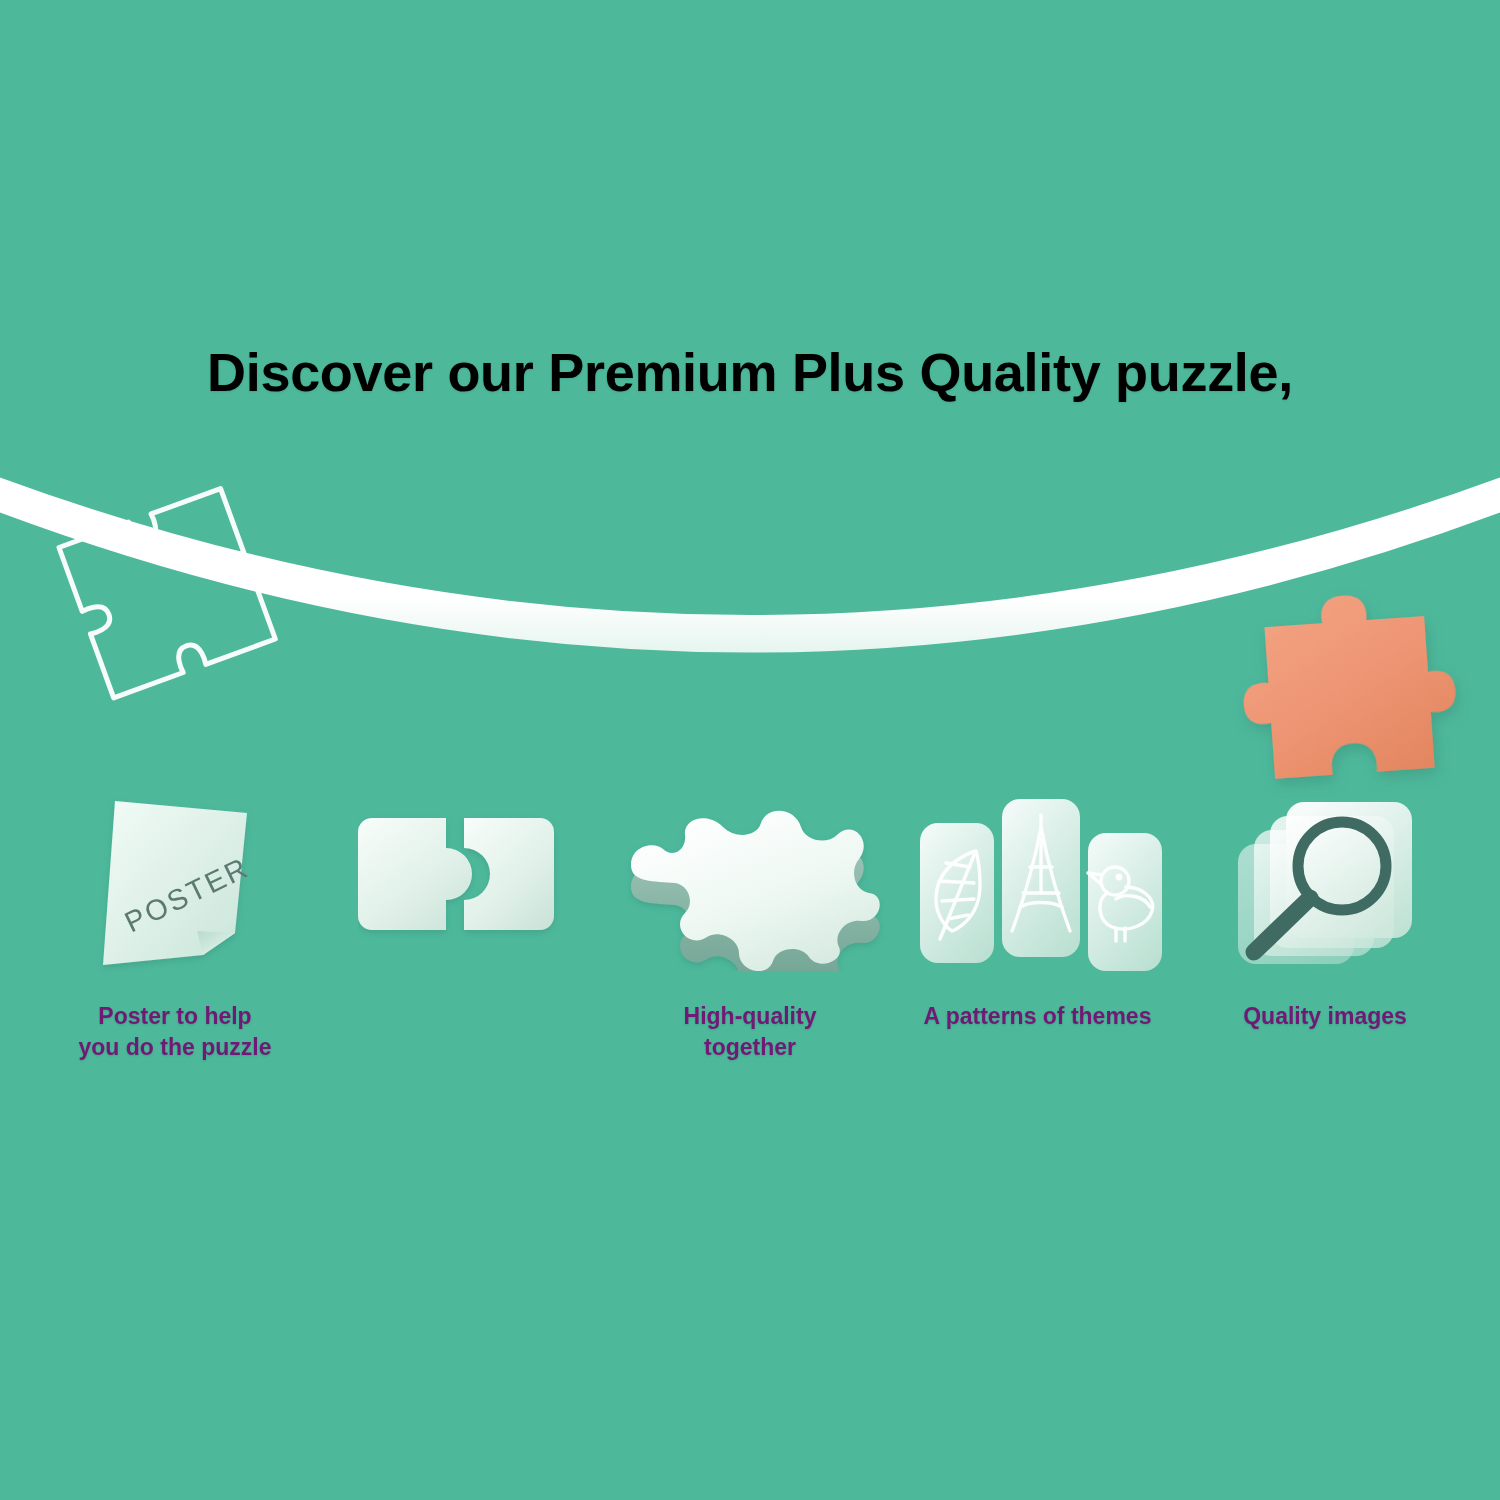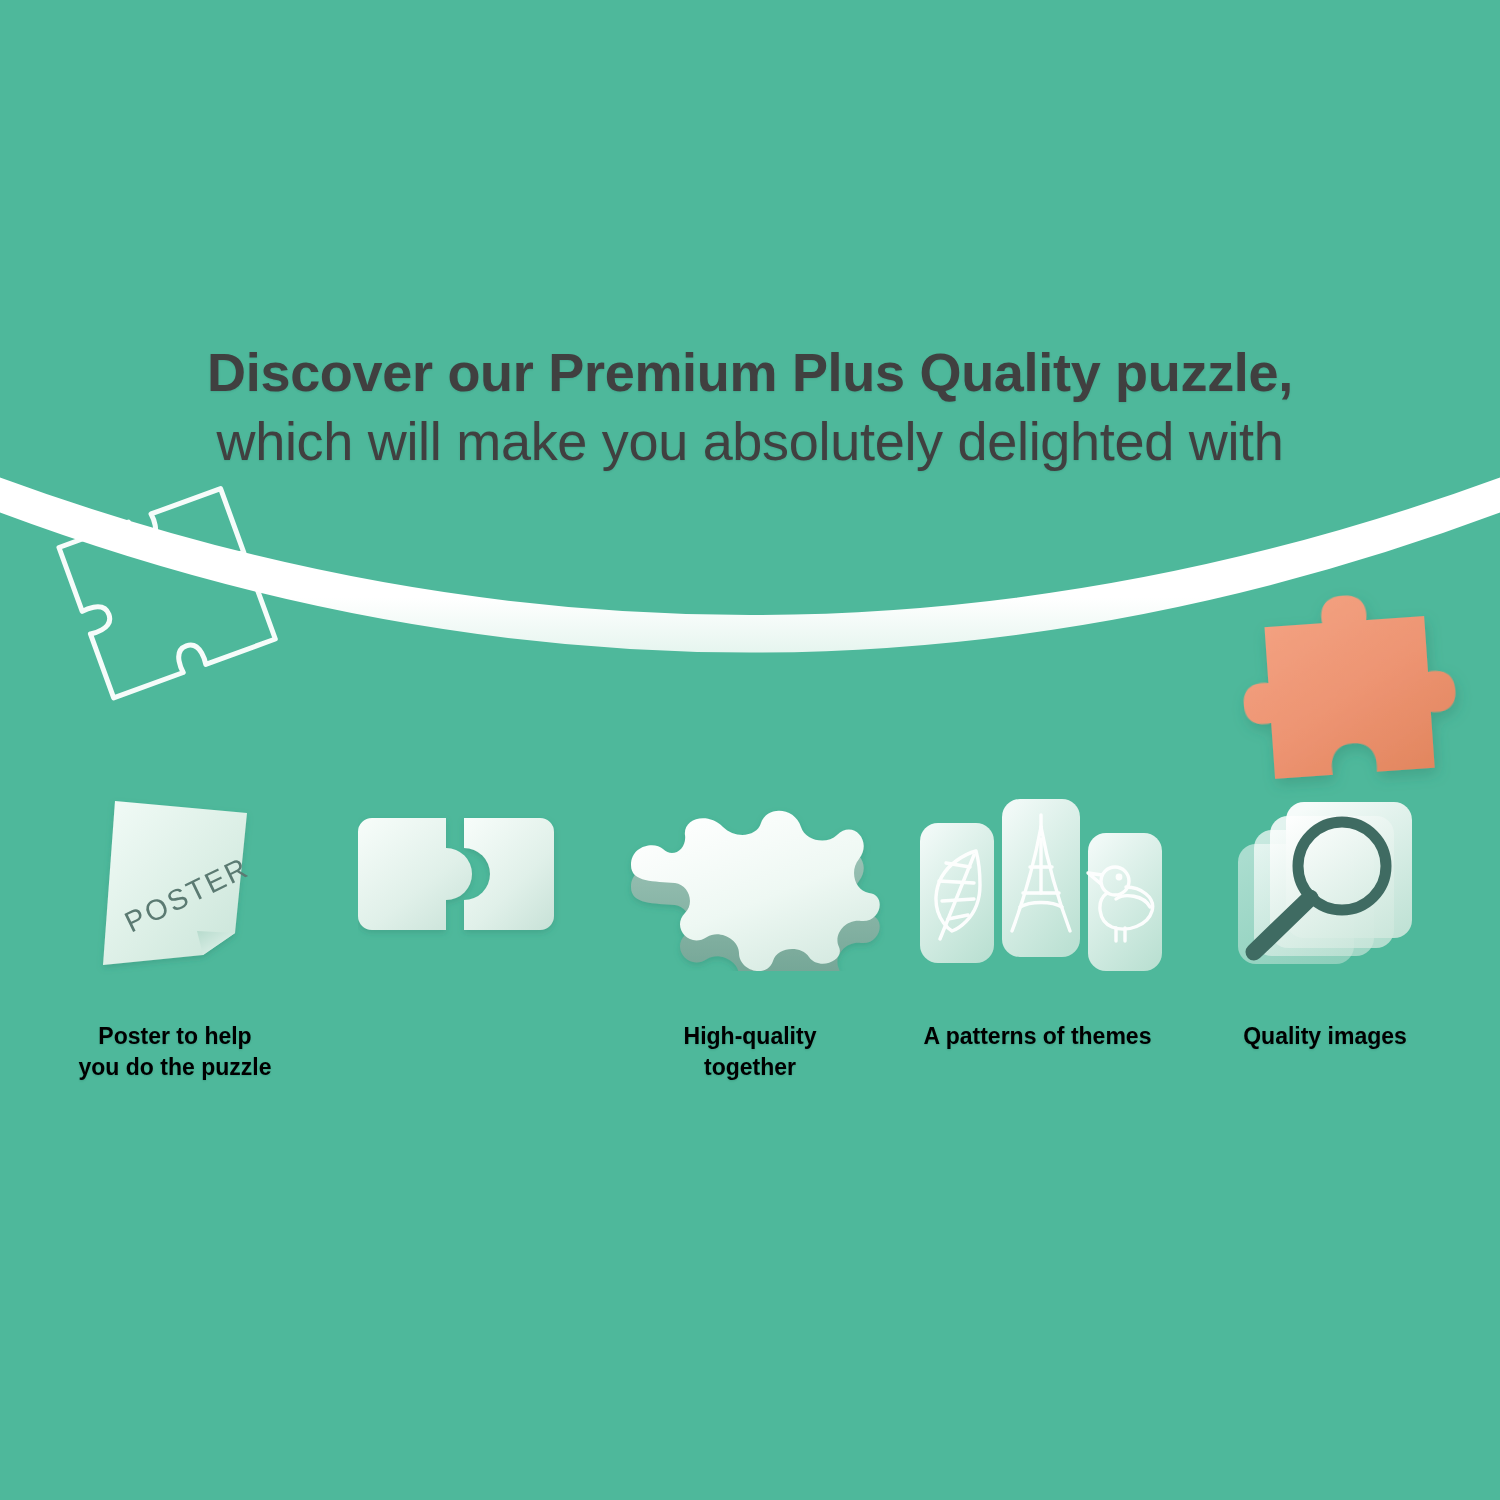--- a/index.html
+++ b/index.html
@@ -26,7 +26,7 @@
     top: 338px;
     width: 1500px;
     text-align: center;
-    color: #404040;
+    color: #000000;
     line-height: 69px;
     letter-spacing: -0.3px;
     text-shadow: 0 1px 2px rgba(20,90,75,0.18);

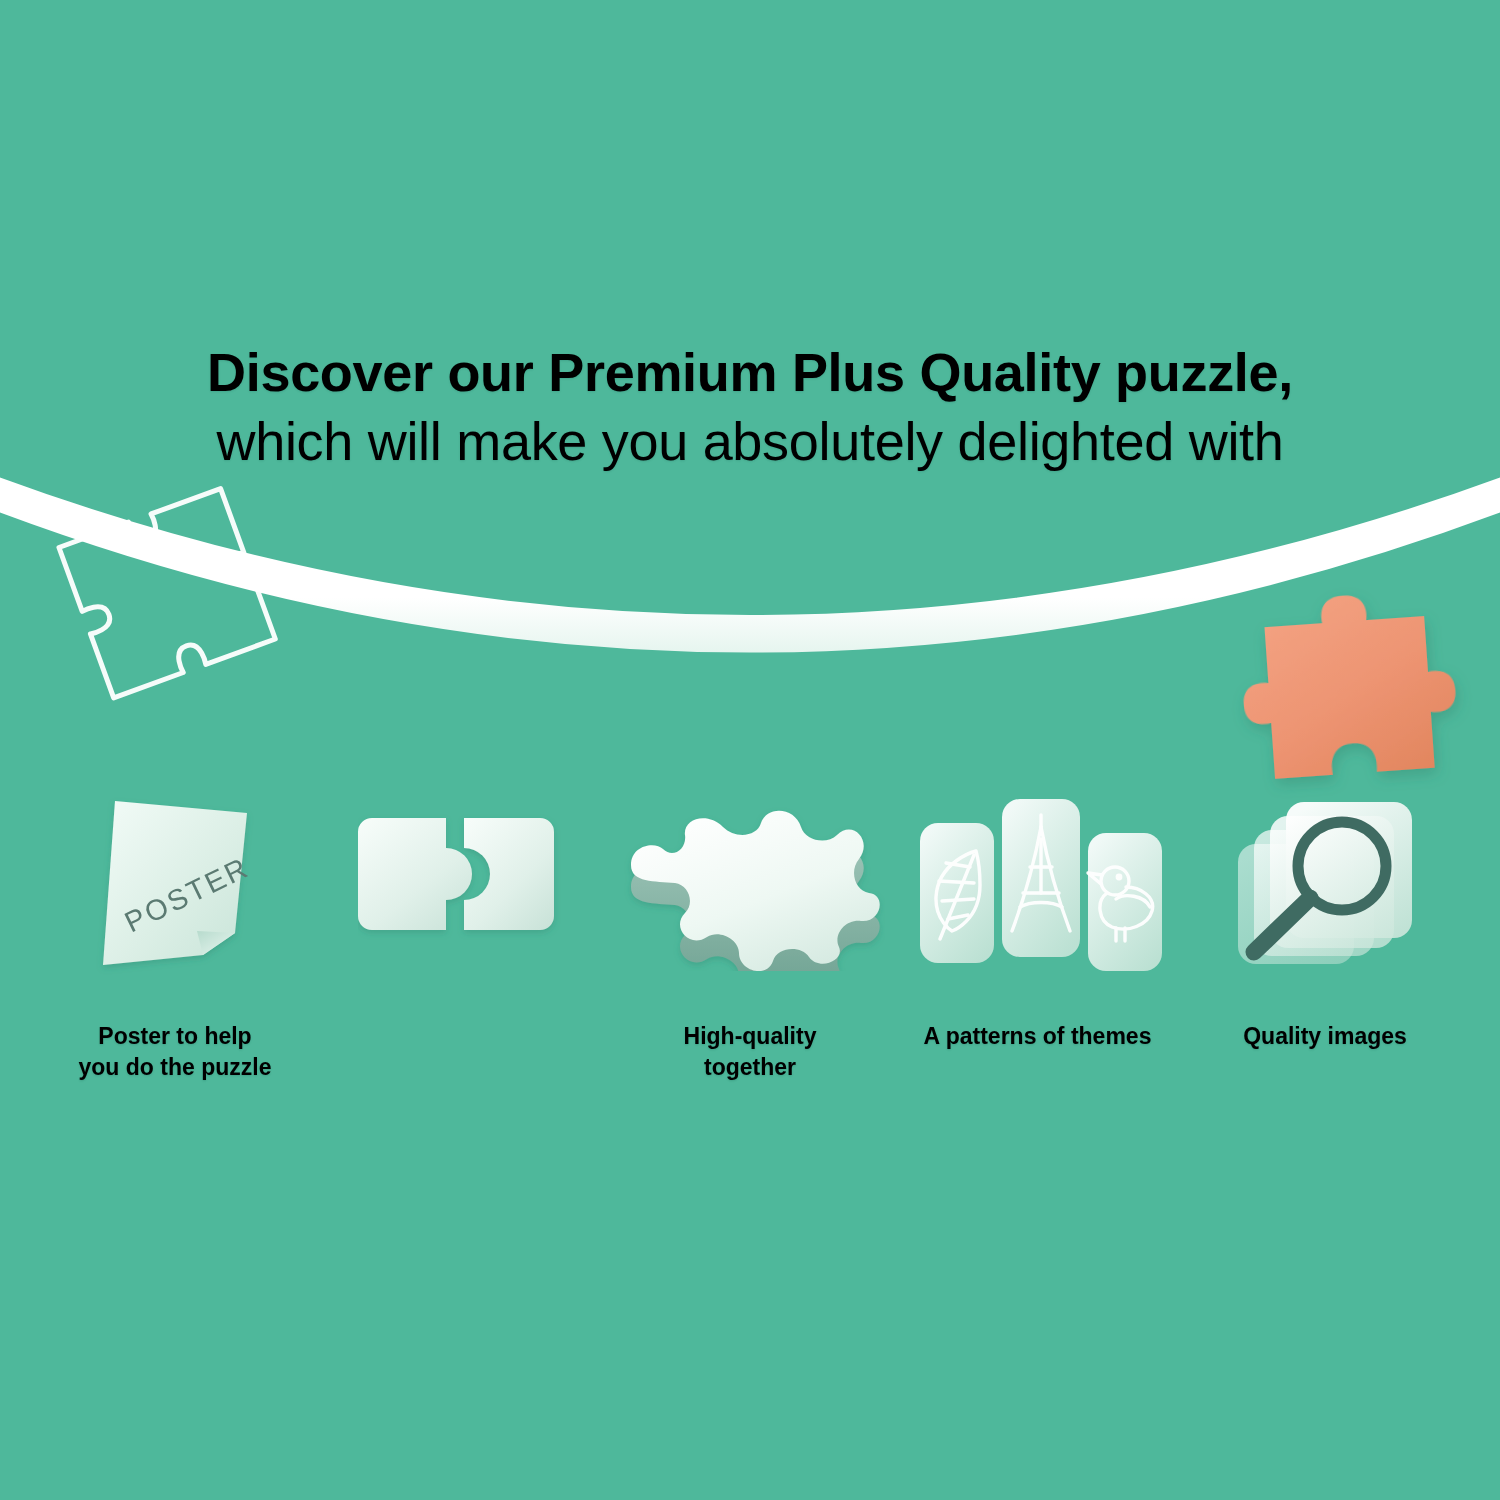--- a/index.html
+++ b/index.html
@@ -93,7 +93,6 @@
 
   <div class="headline">
     <span class="l1">Discover our Premium Plus Quality puzzle,</span>
-    <span class="l2">which will make you absolutely delighted with</span>
   </div>
 
   <svg class="arc-layer" viewBox="0 0 1500 1500">

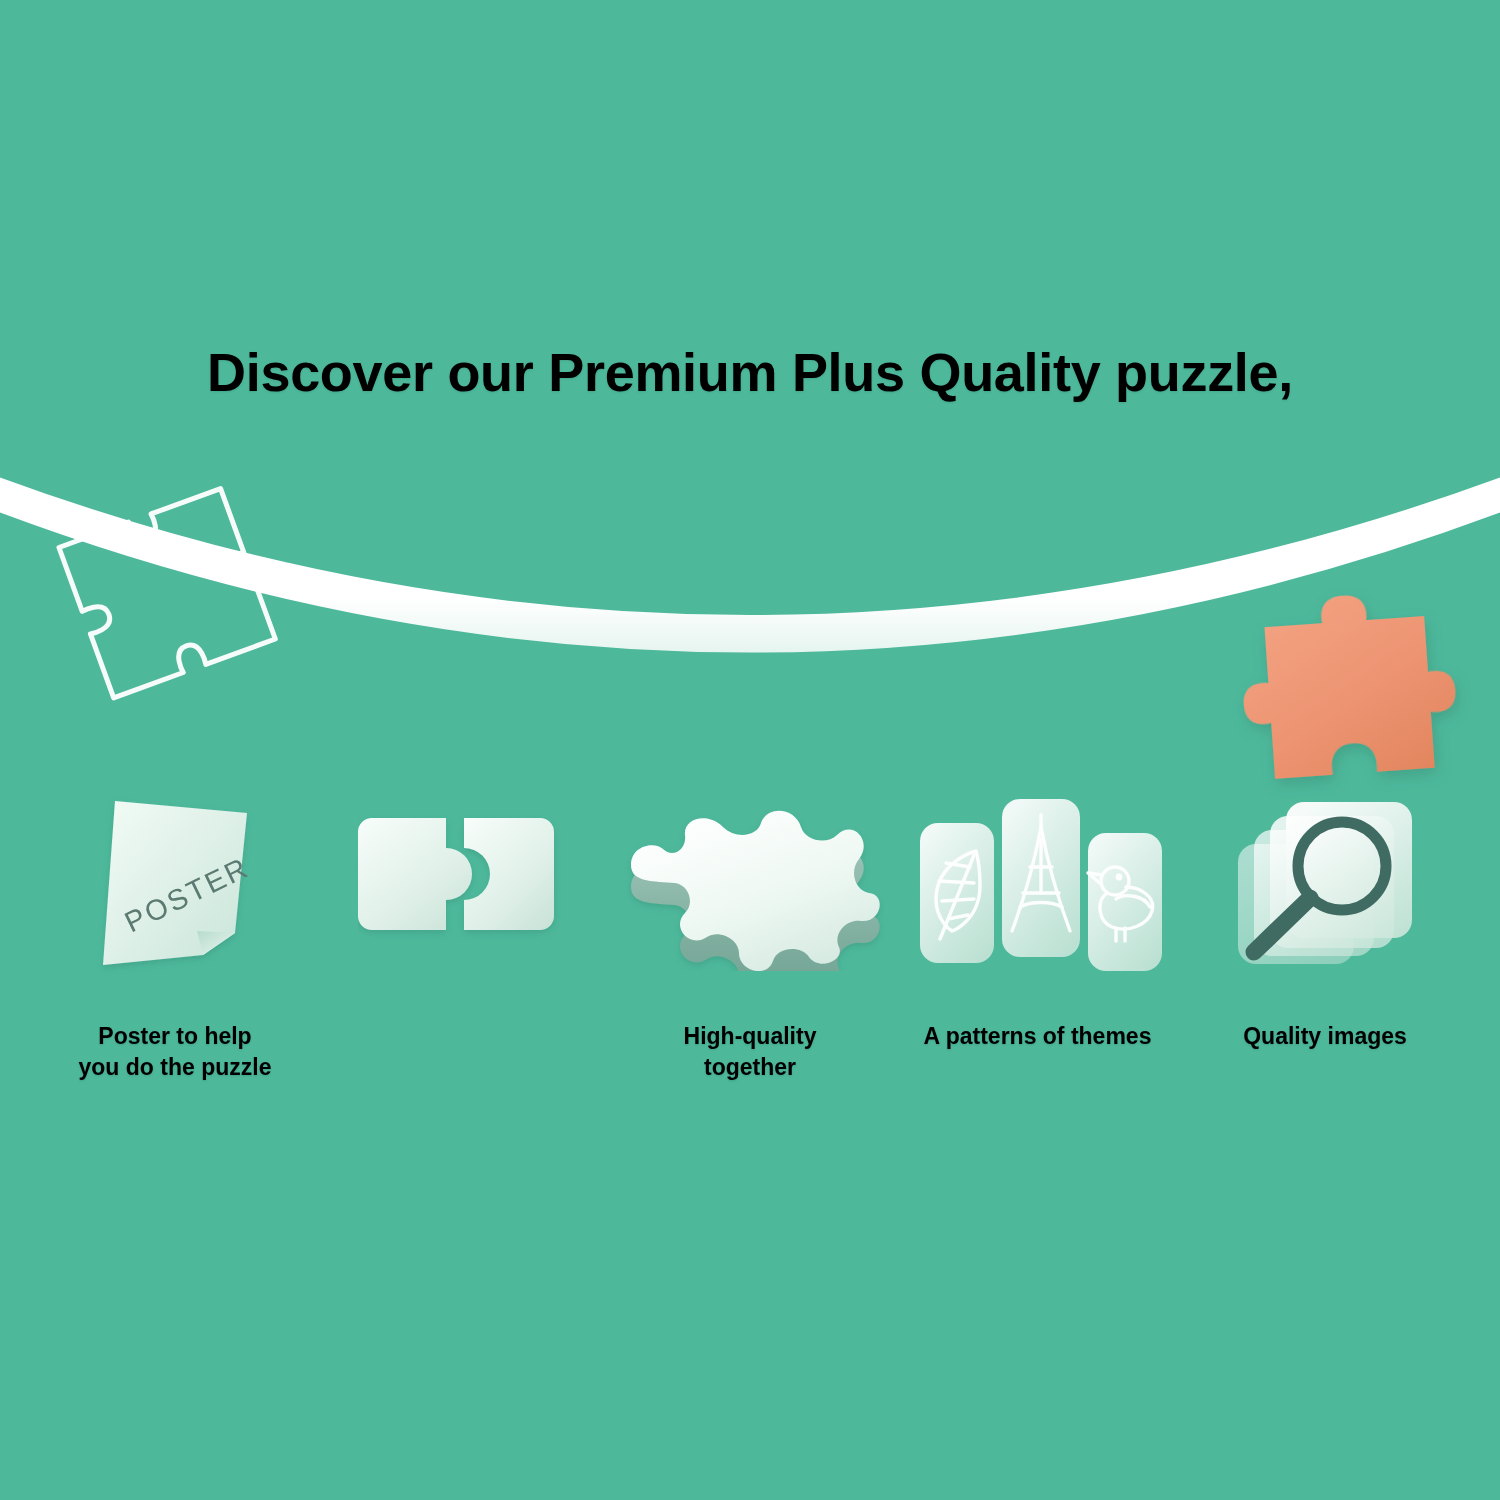--- a/index.html
+++ b/index.html
@@ -76,8 +76,8 @@
     justify-content: center;
   }
   .feature .caption {
-    margin-top: 28px;
-    color: #000000;
+    margin-top: 8px;
+    color: #701a75;
     font-size: 23px;
     font-weight: 700;
     line-height: 31px;

